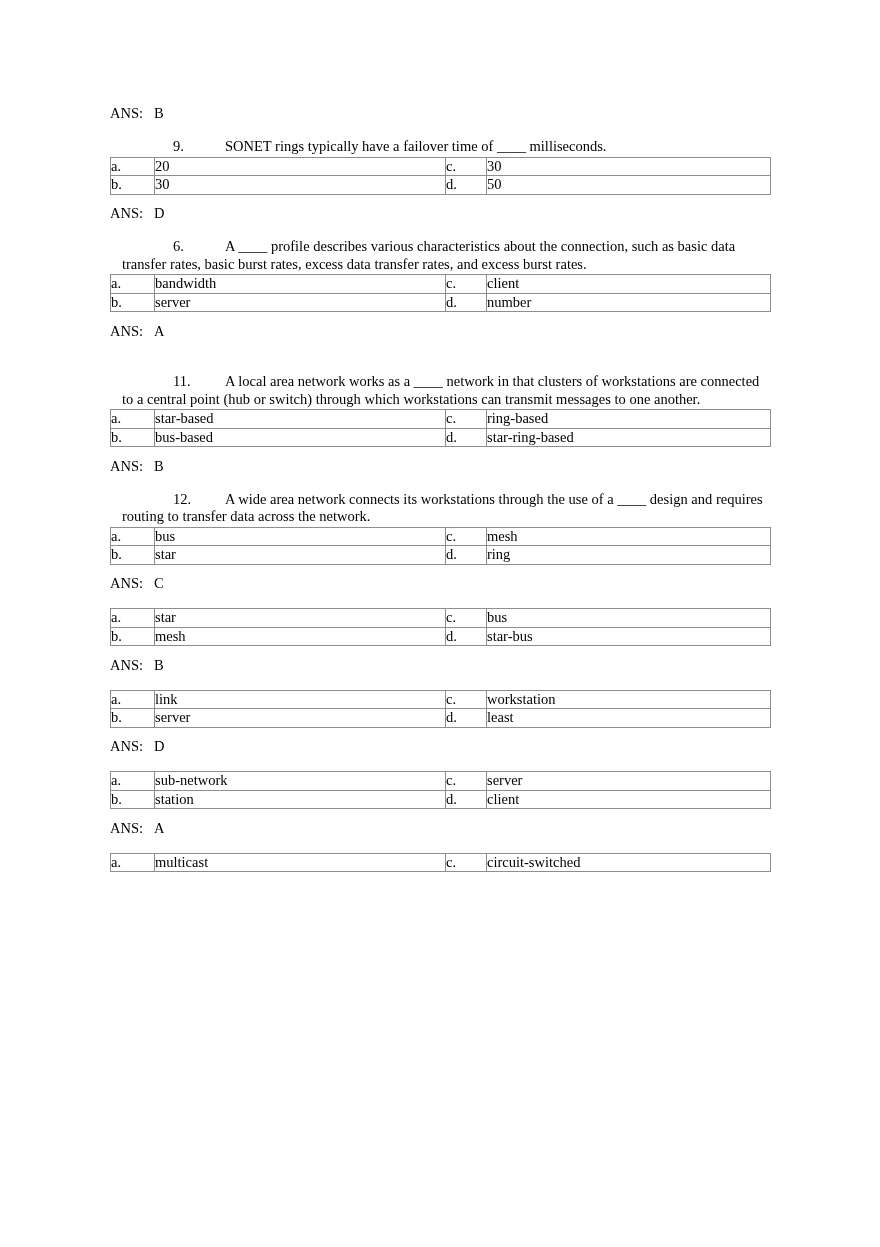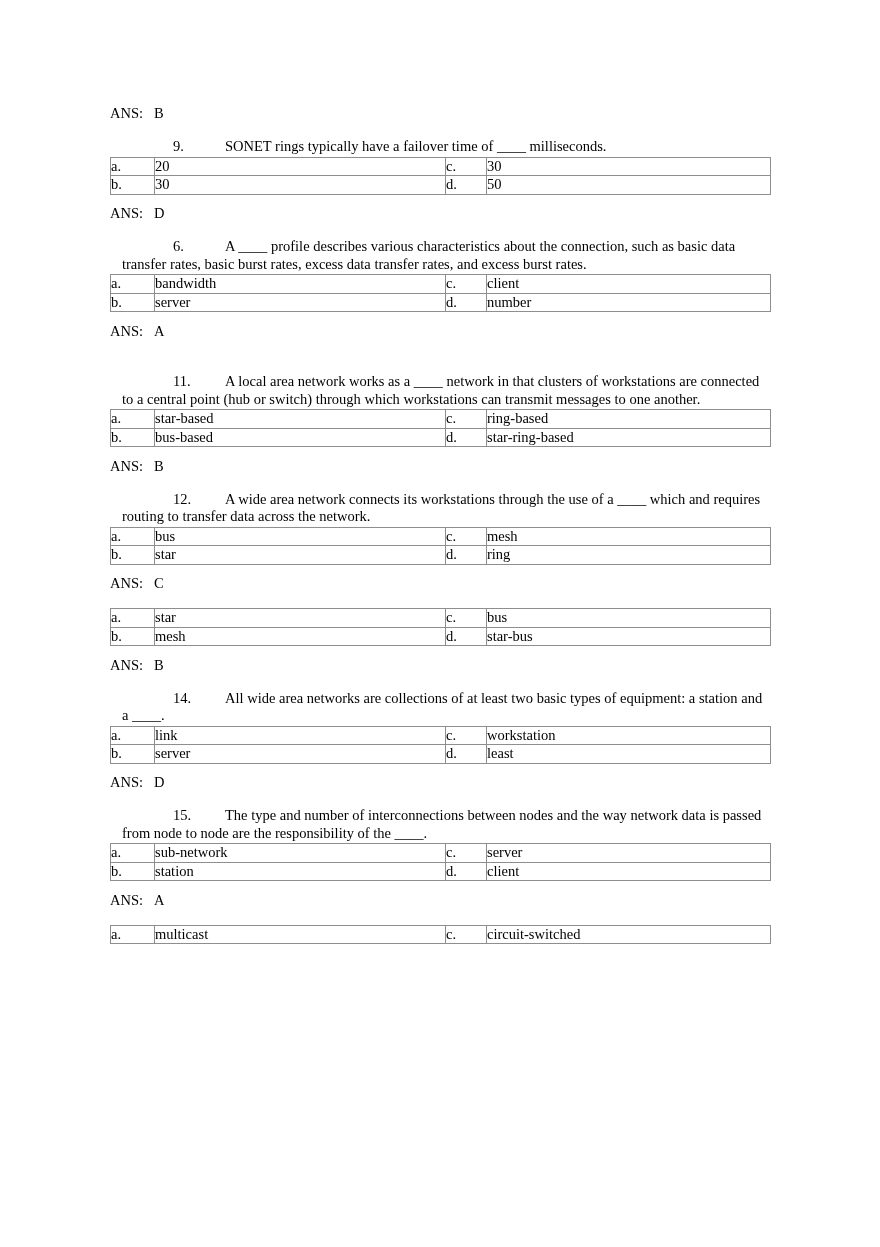--- a/index.html
+++ b/index.html
@@ -153,7 +153,7 @@
   </div>
 
   <div class="question">
-    <p class="q-text"><span class="q-num">12.</span><span>A wide area network connects its workstations through the use of a ____ which and requires routing to transfer data across the network.</span></p>
+    <p class="q-text"><span class="q-num">12.</span><span>A wide area network connects its workstations through the use of a ____ design and requires routing to transfer data across the network.</span></p>
     <table class="options">
       <colgroup>
         <col style="width:44px">

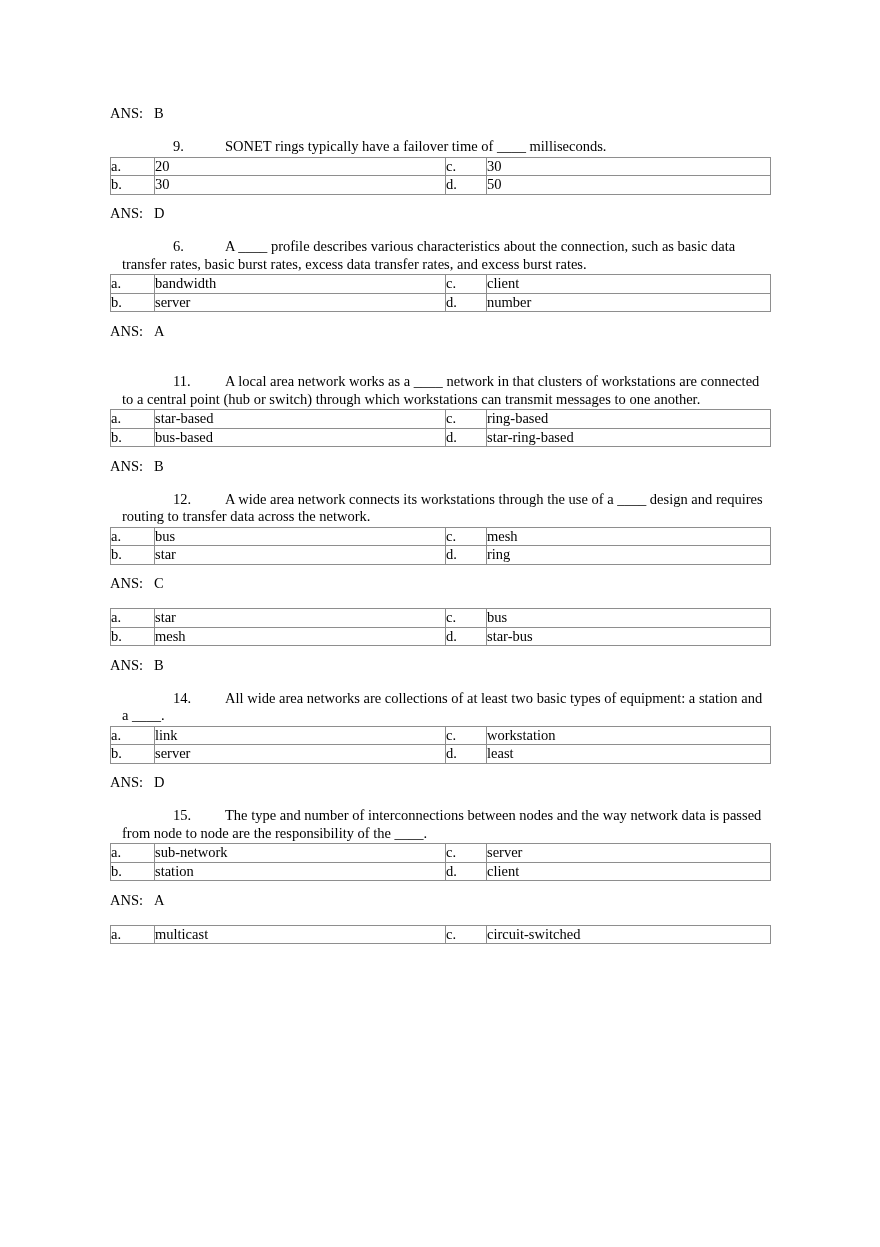--- a/index.html
+++ b/index.html
@@ -206,7 +206,6 @@
   </div>
 
   <div class="question">
-    <p class="q-text"><span class="q-num">14.</span><span>All wide area networks are collections of at least two basic types of equipment: a station and a ____.</span></p>
     <table class="options">
       <colgroup>
         <col style="width:44px">

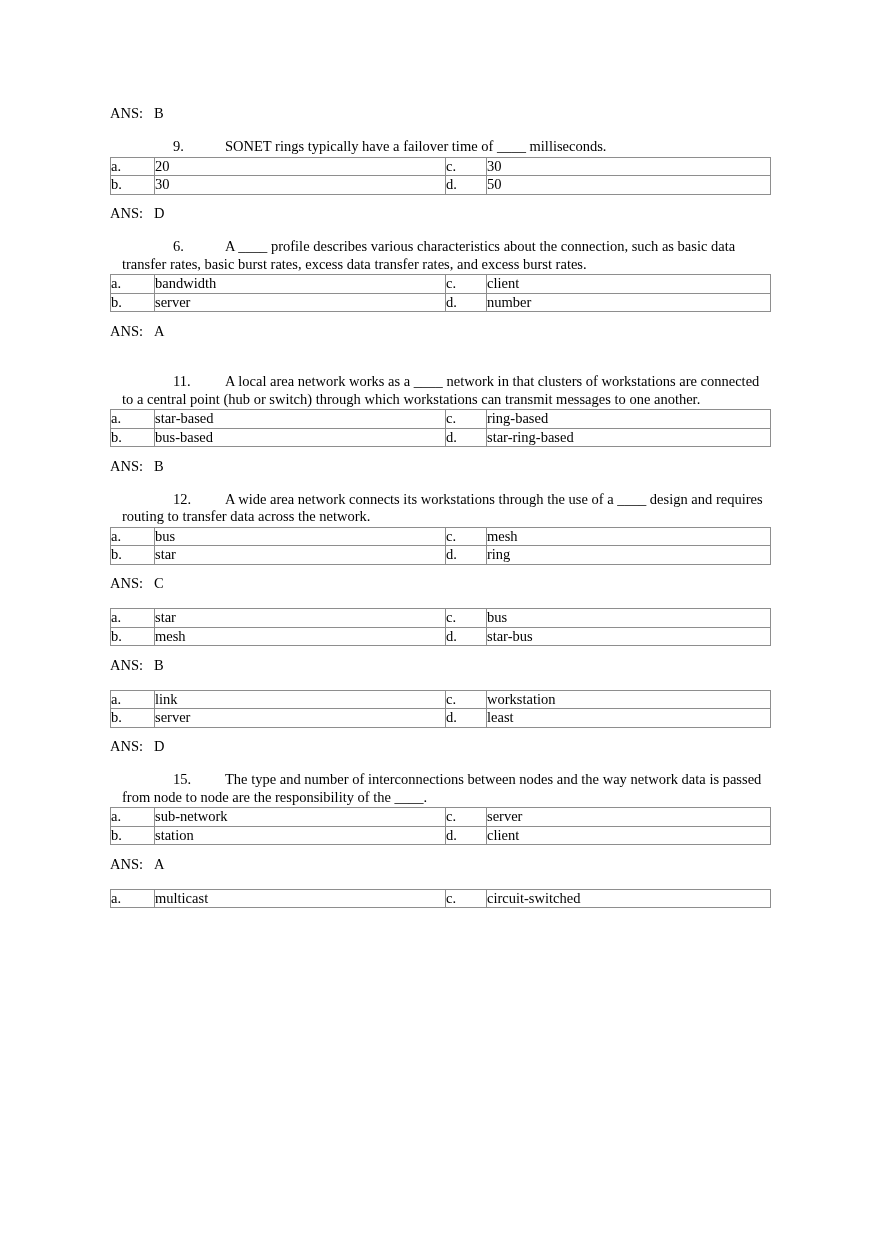--- a/index.html
+++ b/index.html
@@ -232,7 +232,6 @@
   </div>
 
   <div class="question">
-    <p class="q-text"><span class="q-num">15.</span><span>The type and number of interconnections between nodes and the way network data is passed from node to node are the responsibility of the ____.</span></p>
     <table class="options">
       <colgroup>
         <col style="width:44px">

